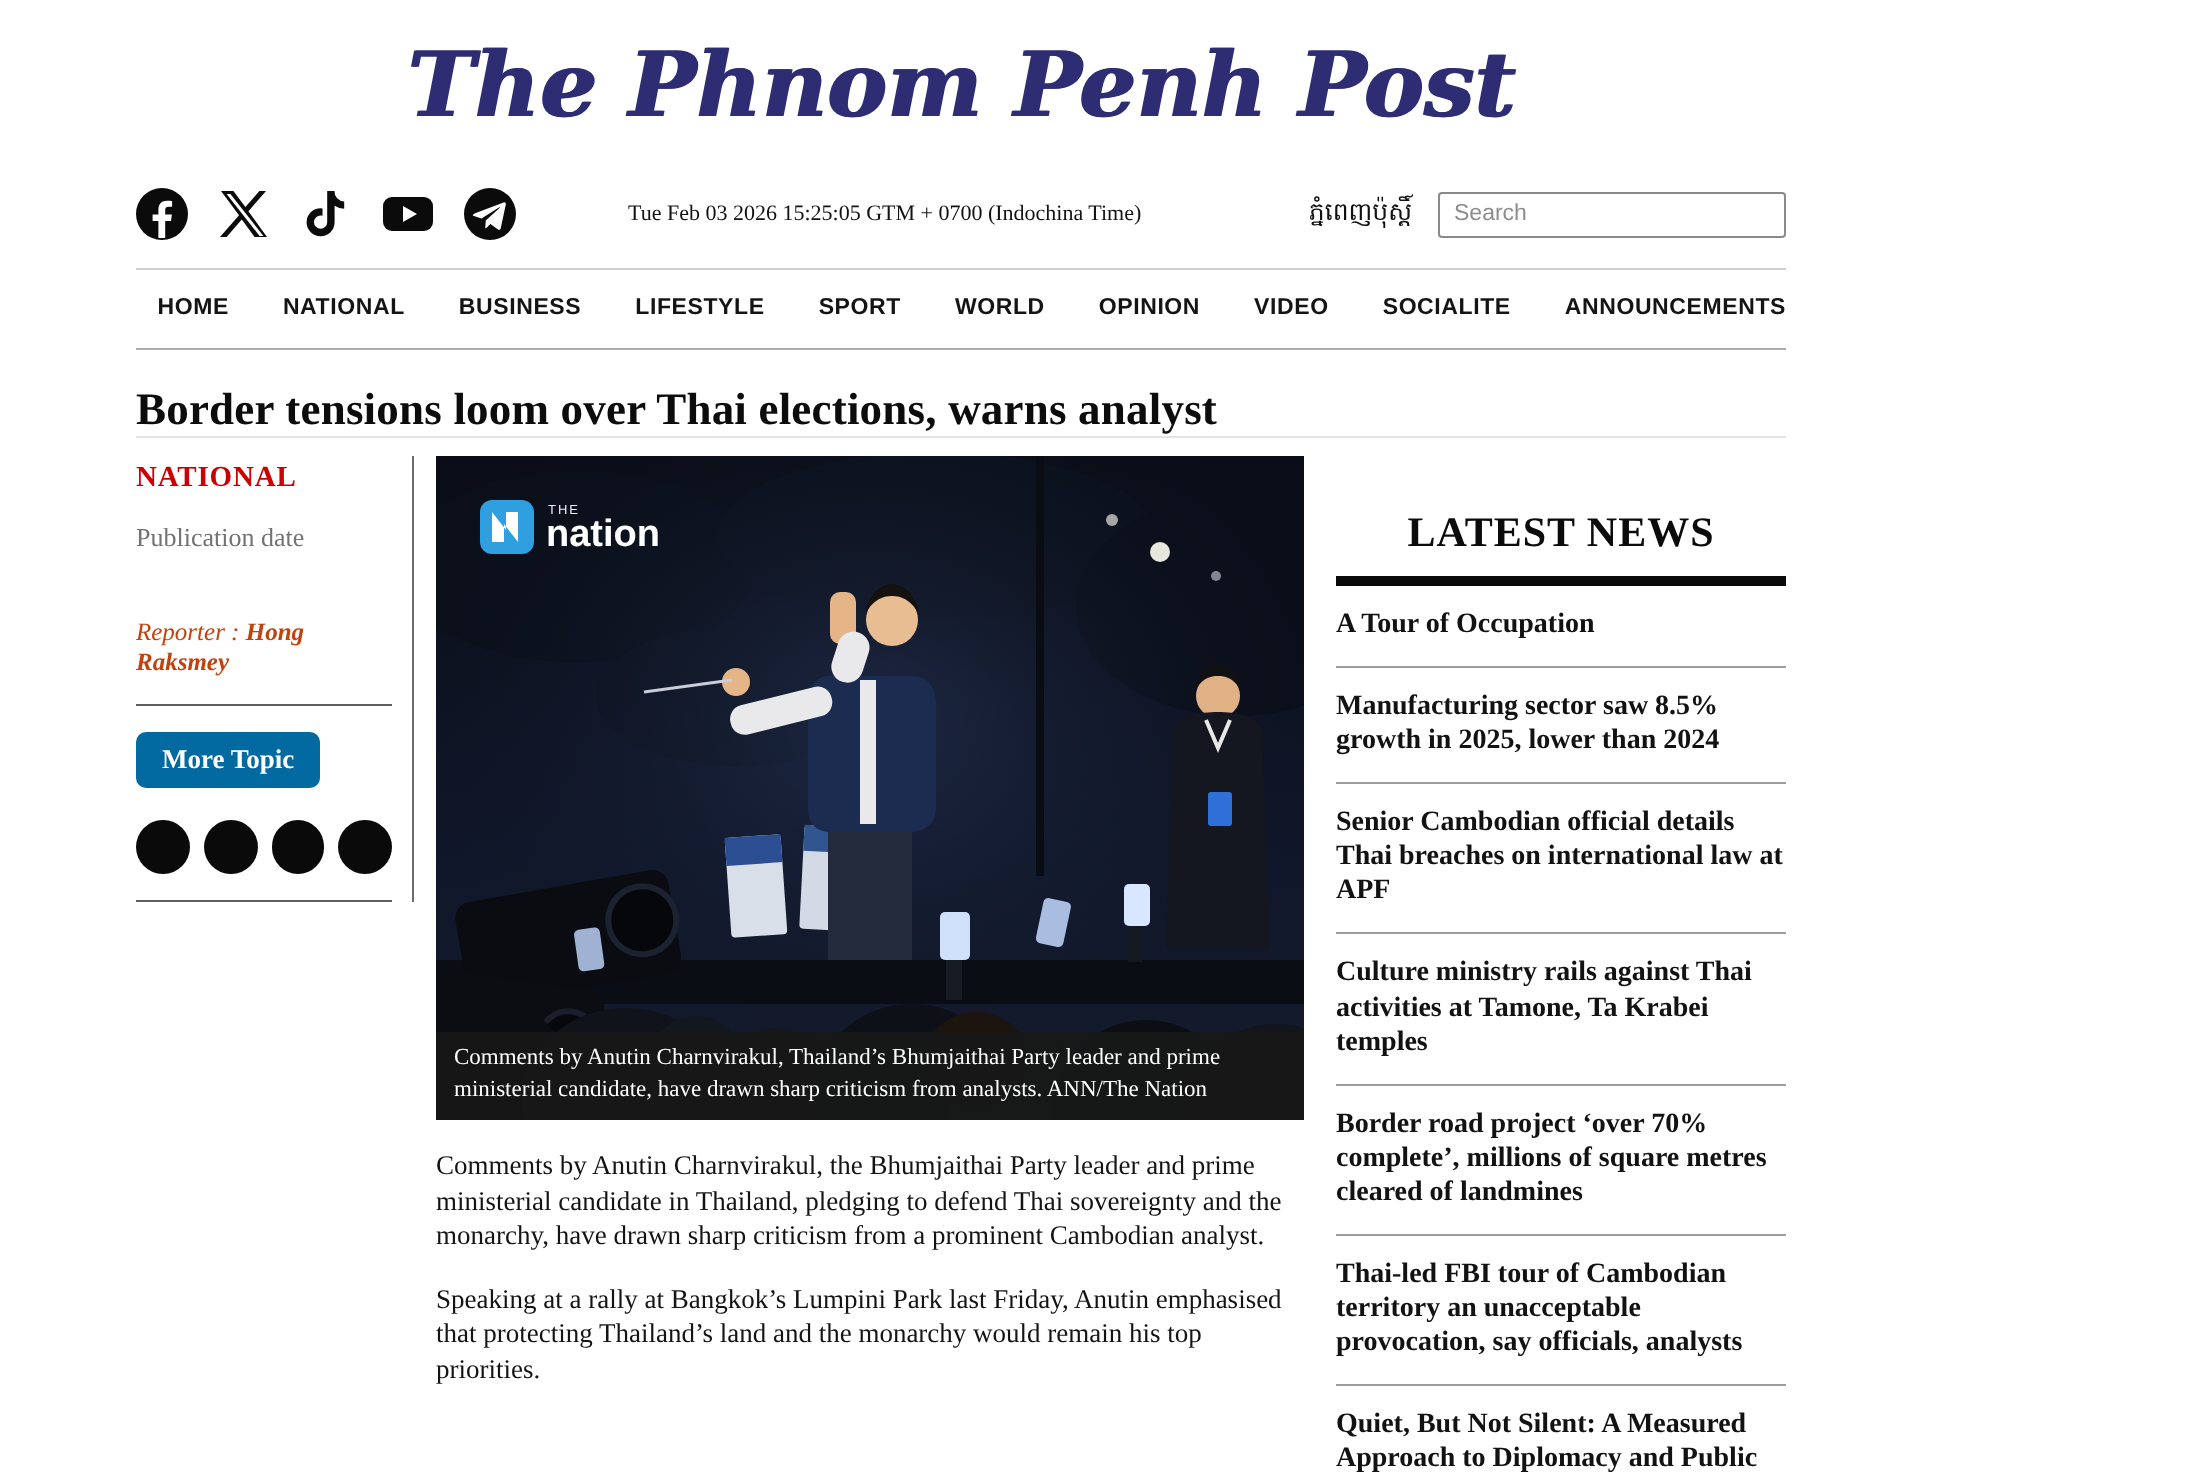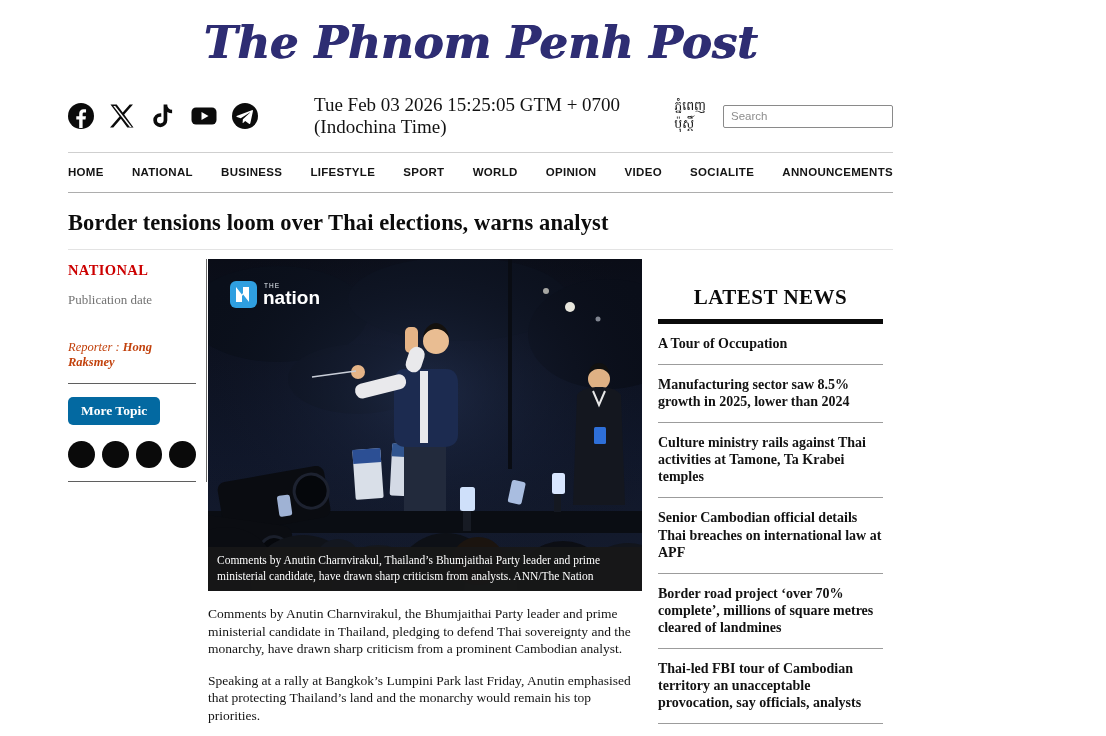--- a/index.html
+++ b/index.html
@@ -23,7 +23,7 @@
   .header-row { display:flex; align-items:center; padding:8px 0 14px; border-bottom:1px solid #cfcfcf; }
   .social { display:flex; align-items:center; gap:15px; }
   .social .icon { width:26px; height:26px; display:inline-block; cursor:pointer; }
-  .datetime { margin-left:56px; font-size:19px; color:#121212; }
+  .datetime { margin-left:56px; font-size:11px; color:#121212; }
   .right-tools { margin-left:auto; display:flex; align-items:center; gap:13px; }
   .khmer { font-family:"DejaVu Sans", sans-serif; font-size:12.5px; color:#111; text-decoration:none; cursor:pointer; }
   .search {

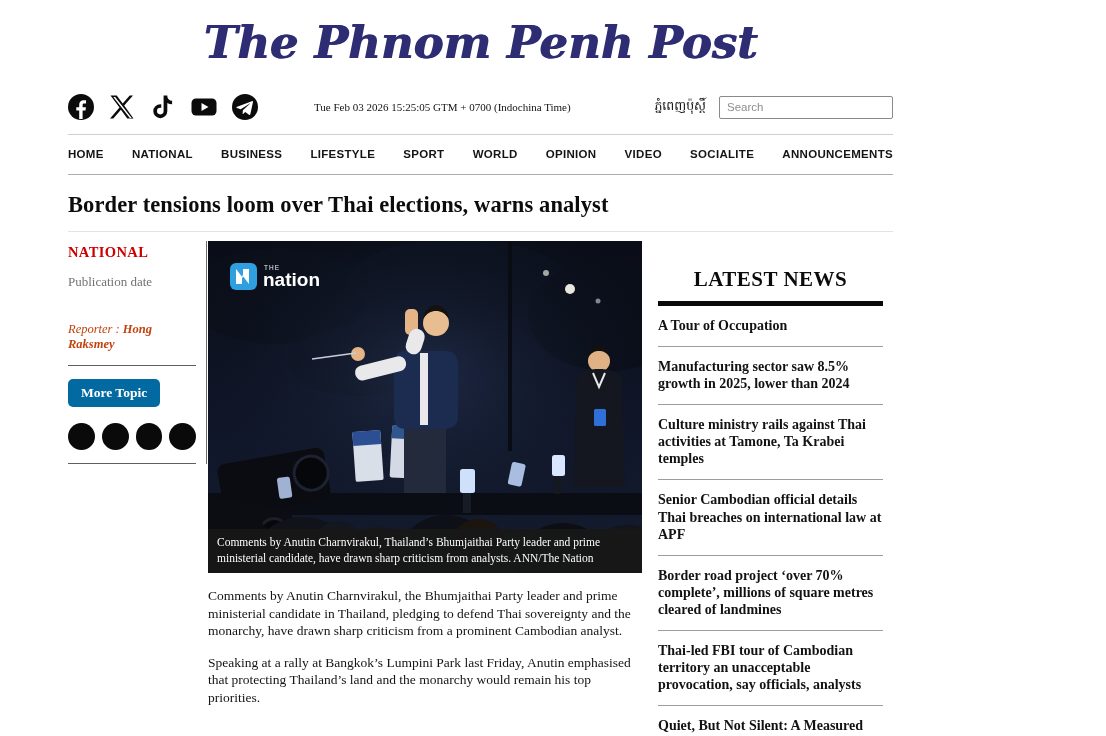--- a/index.html
+++ b/index.html
@@ -33,7 +33,7 @@
   .search::placeholder { color:#8d8d8d; }
 
   
-  .nav { display:flex; justify-content:space-between; gap:27px; padding:13px 0 14px; border-bottom:1px solid #adadad; }
+  .nav { display:flex; justify-content:flex-end; gap:27px; padding:13px 0 14px; border-bottom:1px solid #adadad; }
   .nav a {
     font-family:"Liberation Sans", sans-serif; font-size:11.5px; font-weight:bold;
     color:#141414; text-decoration:none; letter-spacing:0.3px; cursor:pointer; white-space:nowrap;

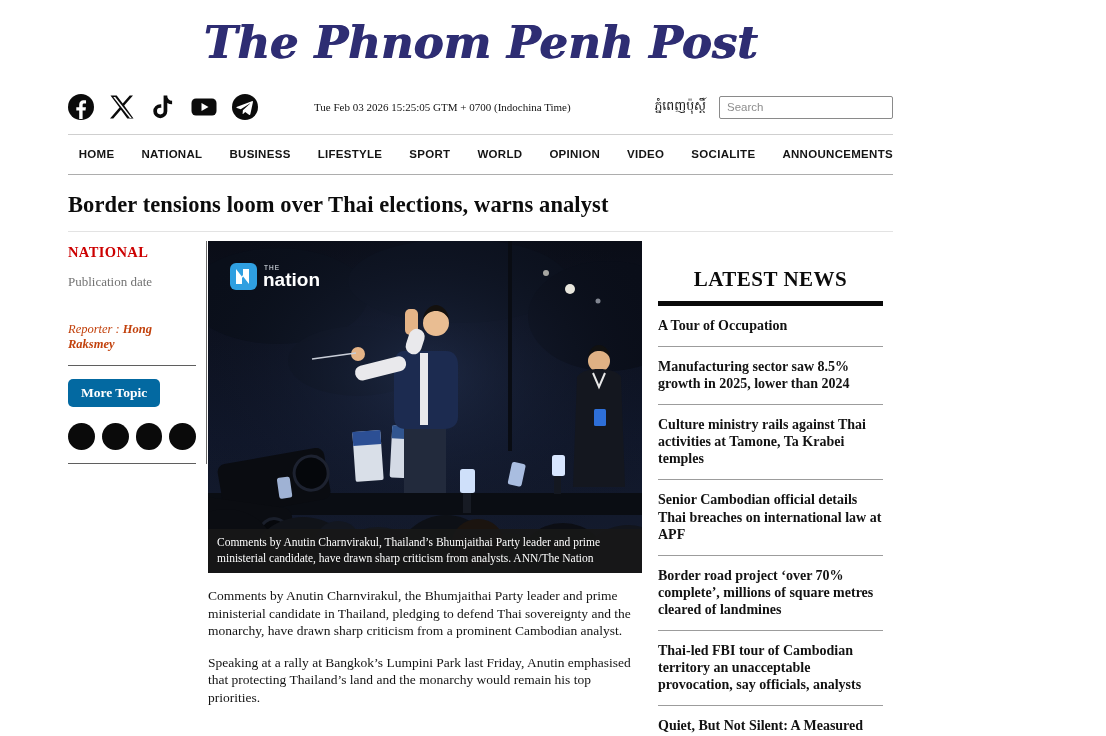--- a/index.html
+++ b/index.html
@@ -42,7 +42,7 @@
   
   .headline {
     margin:17px 0 0; font-size:22.5px; font-weight:bold; color:#0c0c0c;
-    padding-bottom:13px; border-bottom:1px solid #e3e3e3; letter-spacing:0.1px;
+    border-bottom:1px solid #e3e3e3; letter-spacing:0.1px;
   }
 
   

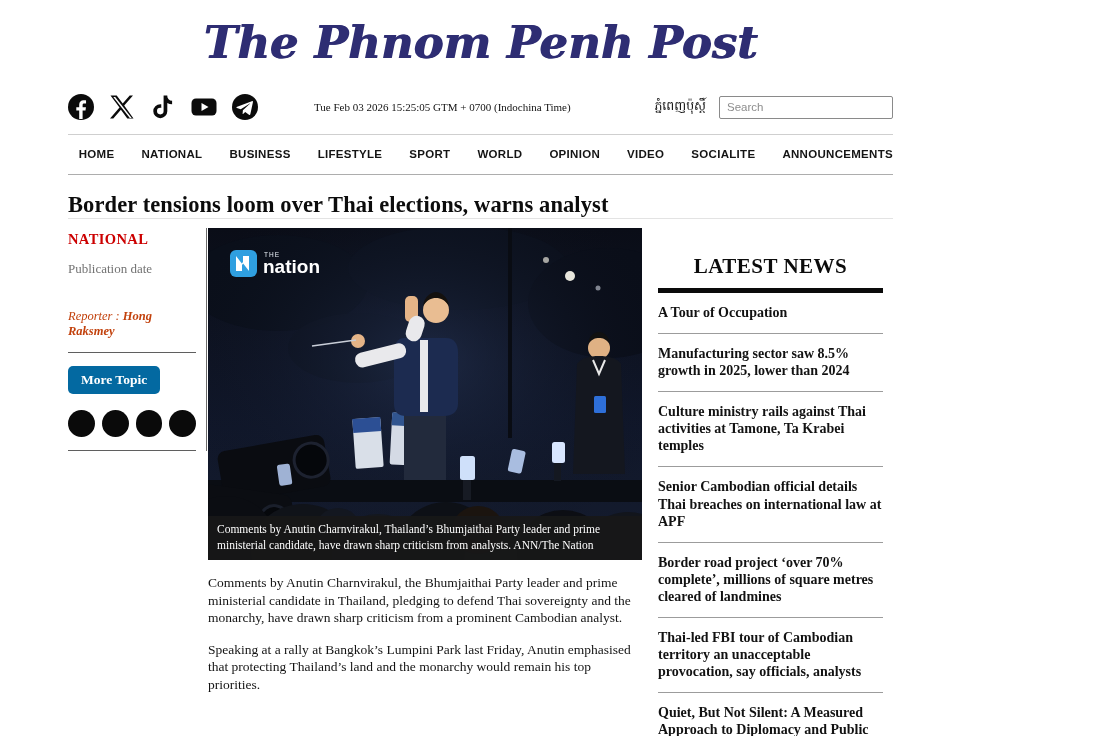--- a/index.html
+++ b/index.html
@@ -63,7 +63,7 @@
   .share-row { margin-top:16px; display:flex; gap:7px; }
   .share-dot { width:27px; height:27px; border-radius:50%; background:#0a0a0a; cursor:pointer; }
 
-  .main-col { width:434px; margin-left:1px; flex:none; }
+  .main-col { width:434px; margin-left:11px; flex:none; }
   figure.photo { margin:0; width:434px; height:332px; position:relative; background:#0b0e16; overflow:hidden; }
   figure.photo svg { position:absolute; inset:0; display:block; }
   figcaption {

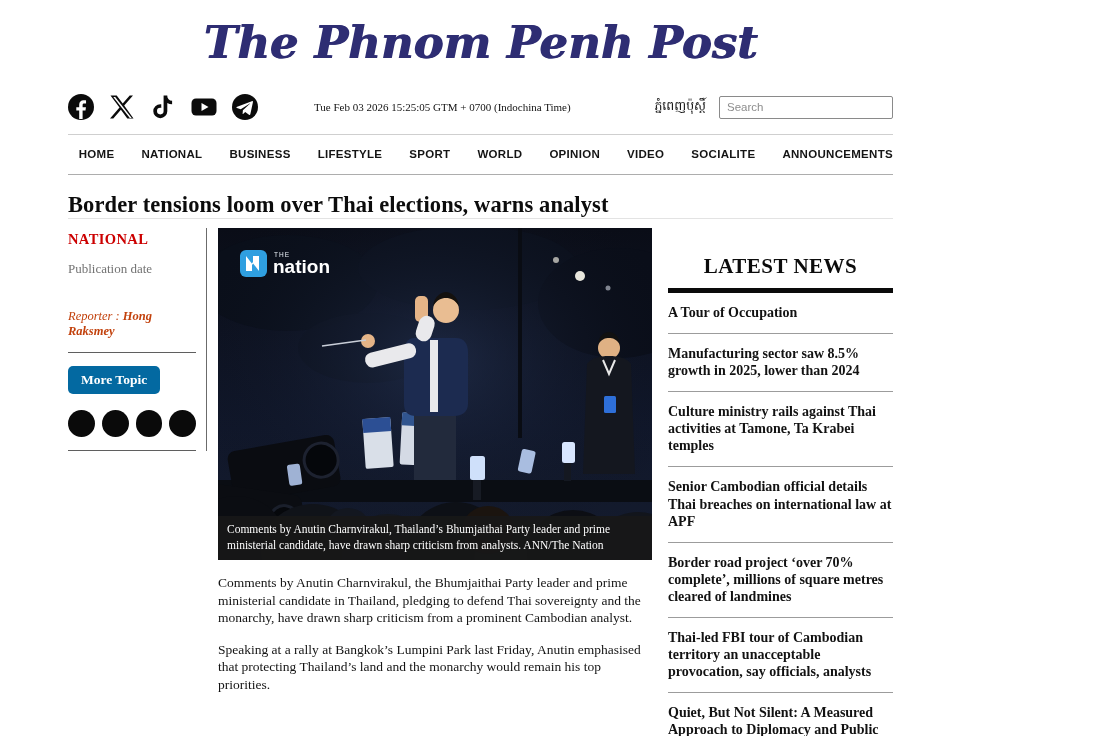--- a/index.html
+++ b/index.html
@@ -290,8 +290,8 @@
       <ul class="latest-list">
         <li>A Tour of Occupation</li>
         <li>Manufacturing sector saw 8.5% growth in 2025, lower than 2024</li>
+        <li>Senior Cambodian official details Thai breaches on international law at APF</li>
         <li>Culture ministry rails against Thai activities at Tamone, Ta Krabei temples</li>
-        <li>Senior Cambodian official details Thai breaches on international law at APF</li>
         <li>Border road project ‘over 70% complete’, millions of square metres cleared of landmines</li>
         <li>Thai-led FBI tour of Cambodian territory an unacceptable provocation, say officials, analysts</li>
         <li>Quiet, But Not Silent: A Measured Approach to Diplomacy and Public Confidence</li>

